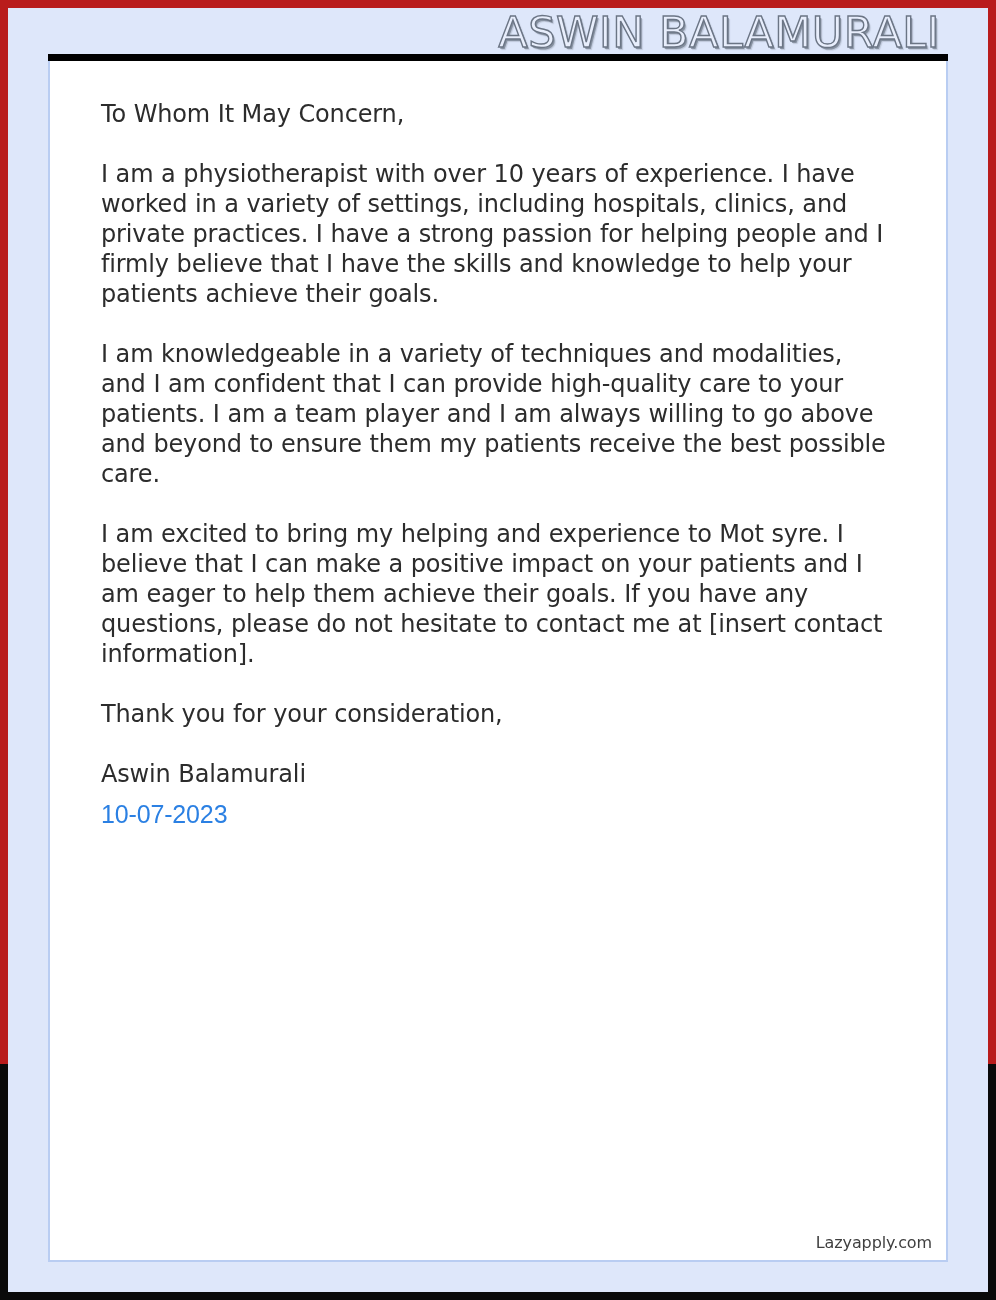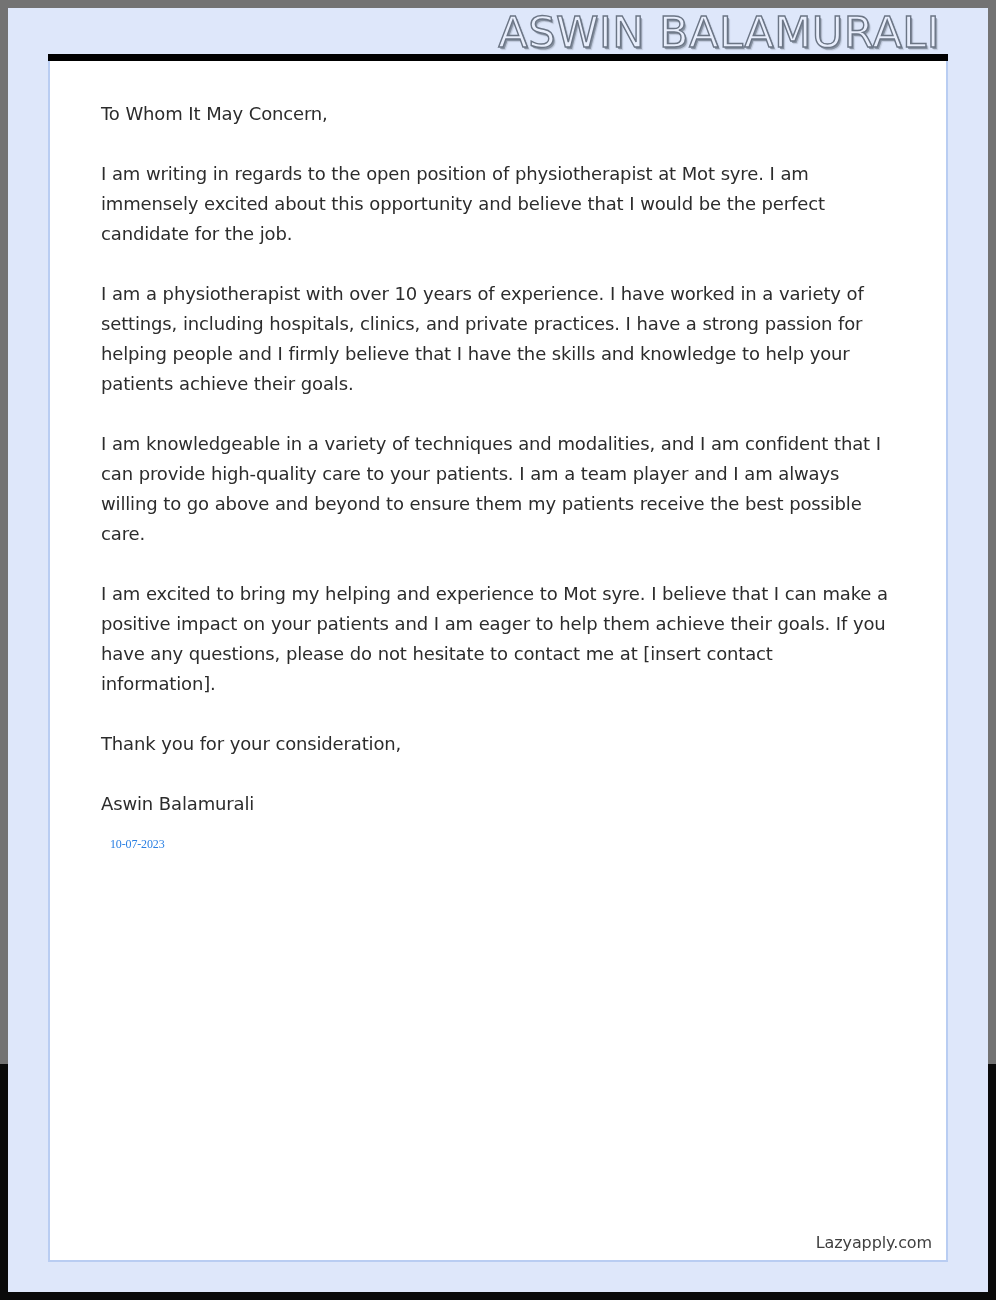--- a/index.html
+++ b/index.html
@@ -21,7 +21,7 @@
     top: 0;
     width: 996px;
     height: 1064px;
-    background: #737373;
+    background: #b91c1c;
     box-sizing: border-box;
   }
 

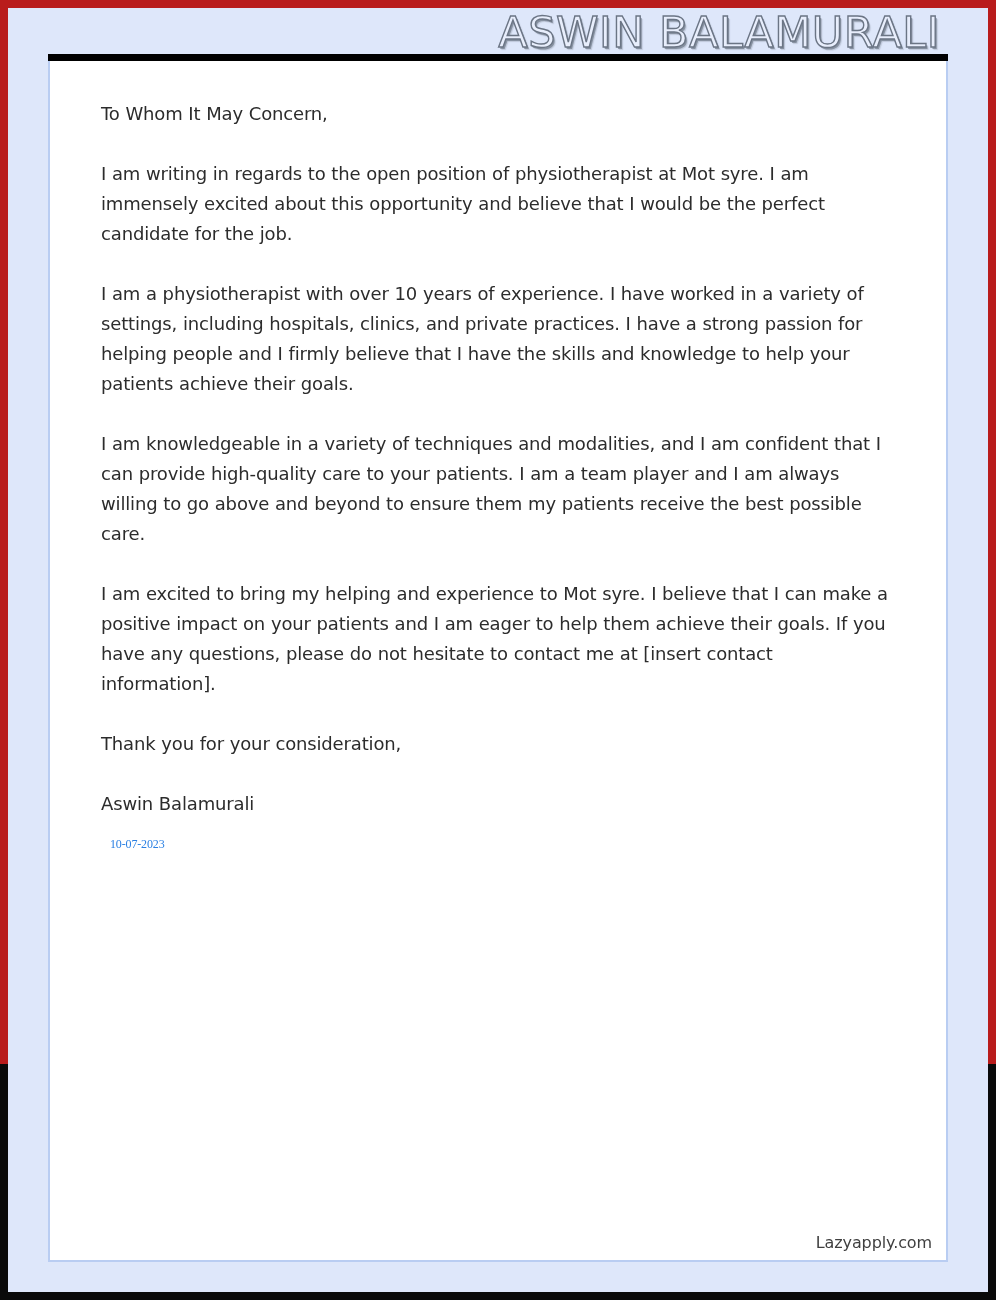--- a/index.html
+++ b/index.html
@@ -101,7 +101,7 @@
   .letter-line,
   .letter-para {
     font-family: "DejaVu Sans", sans-serif;
-    font-size: 18px;
+    font-size: 24px;
     line-height: 30px;
     color: #2c2c2c;
     margin: 0;

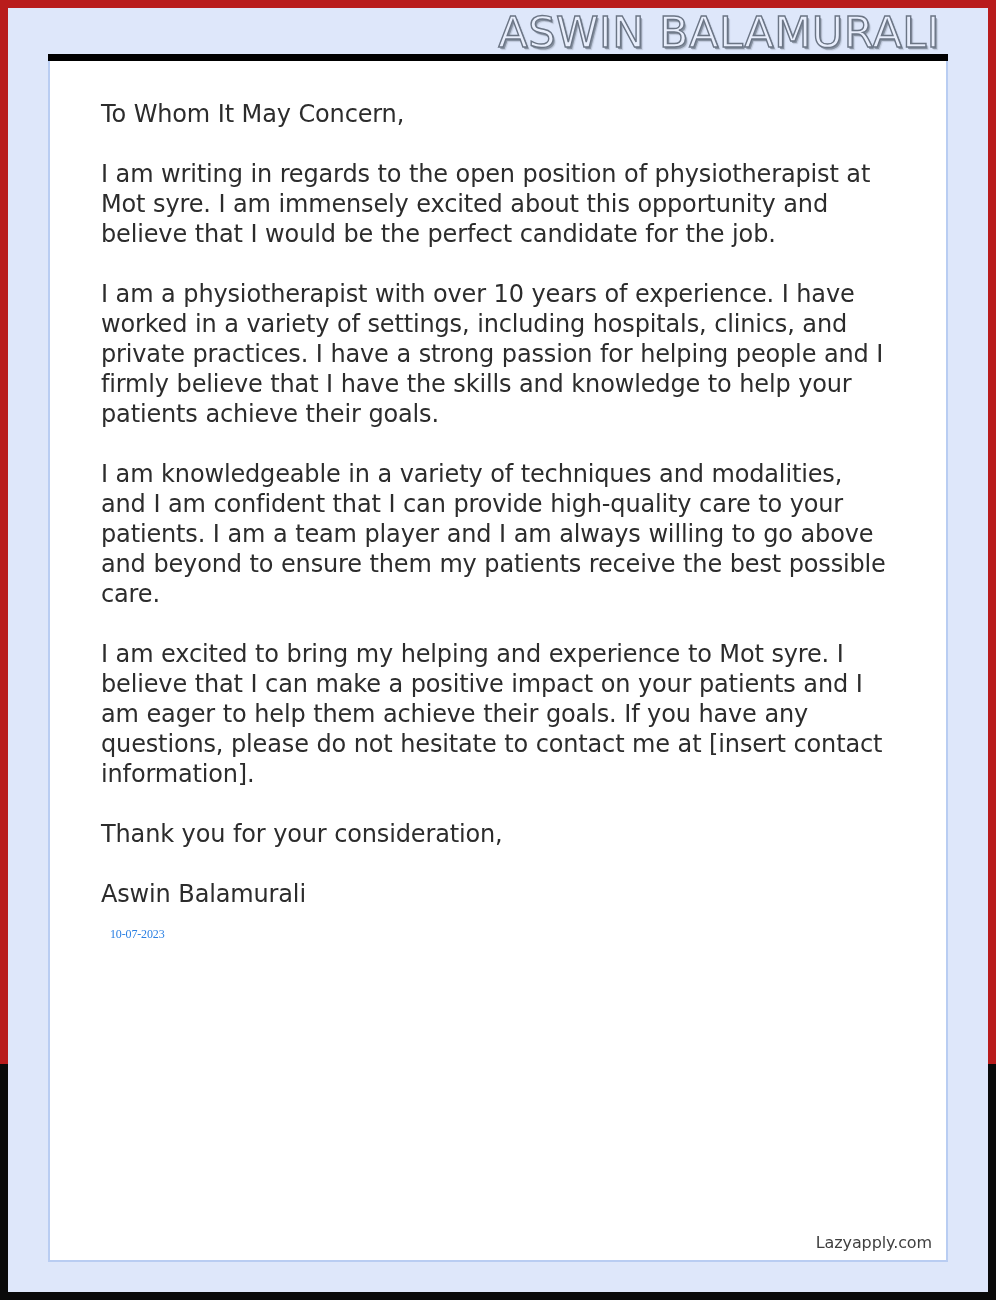--- a/index.html
+++ b/index.html
@@ -164,7 +164,6 @@
 
       <p class="letter-line salutation">To Whom It May Concern,</p>
 
-      <p class="letter-para">I am writing in regards to the open position of physiotherapist at Mot syre. I am immensely excited about this opportunity and believe that I would be the perfect candidate for the job.</p>
 
       <p class="letter-para">I am a physiotherapist with over 10 years of experience. I have worked in a variety of settings, including hospitals, clinics, and private practices. I have a strong passion for helping people and I firmly believe that I have the skills and knowledge to help your patients achieve their goals.</p>
 

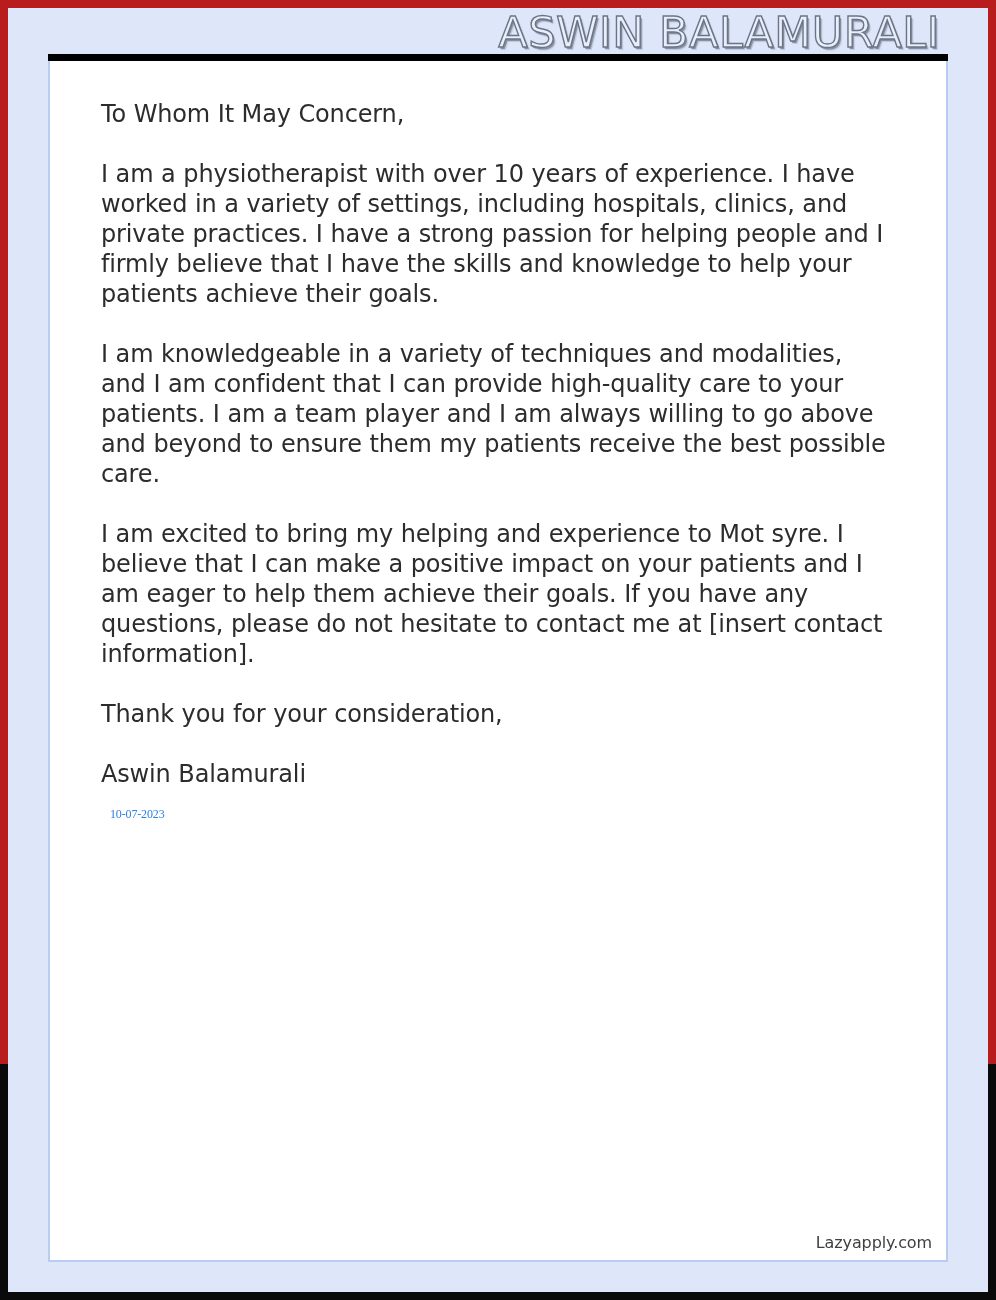--- a/index.html
+++ b/index.html
@@ -126,12 +126,12 @@
   }
 
   .letter-date {
-    font-family: Liberation Serif, serif;
-    font-size: 12px;
+    font-family: Liberation Sans, sans-serif;
+    font-size: 25px;
     line-height: 30px;
     color: #2b80e3;
     letter-spacing: -0.15px;
-    margin: 9px;
+    margin: 0;
   }
 
   

